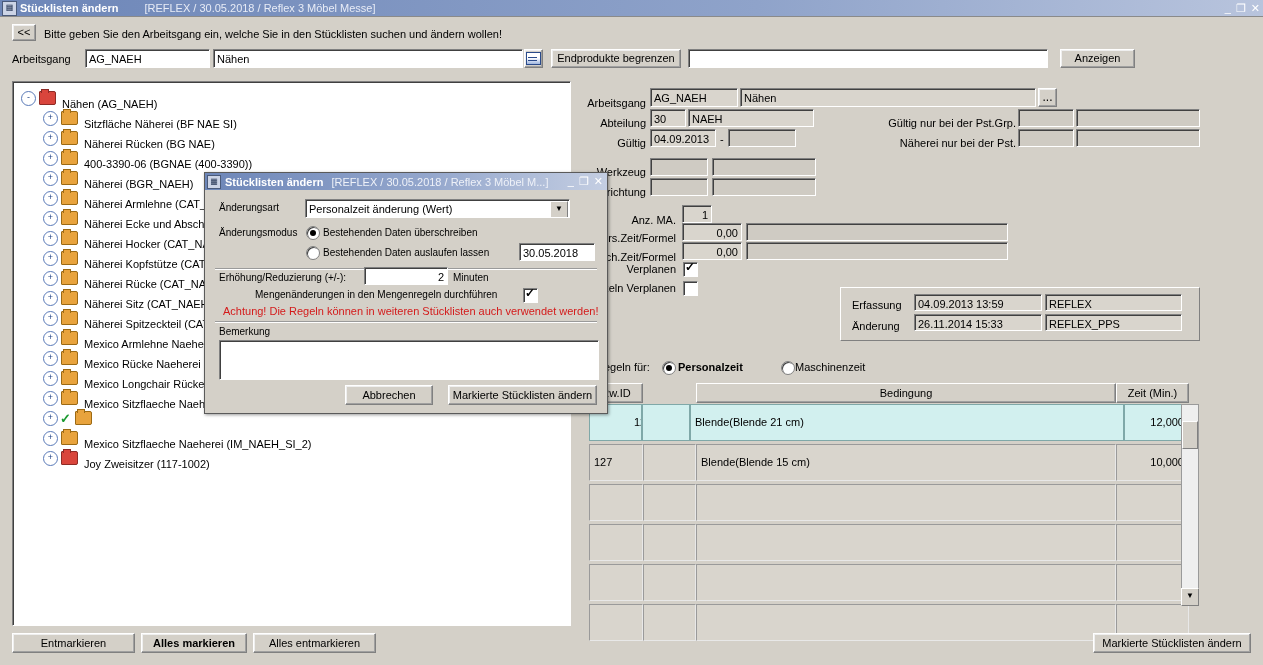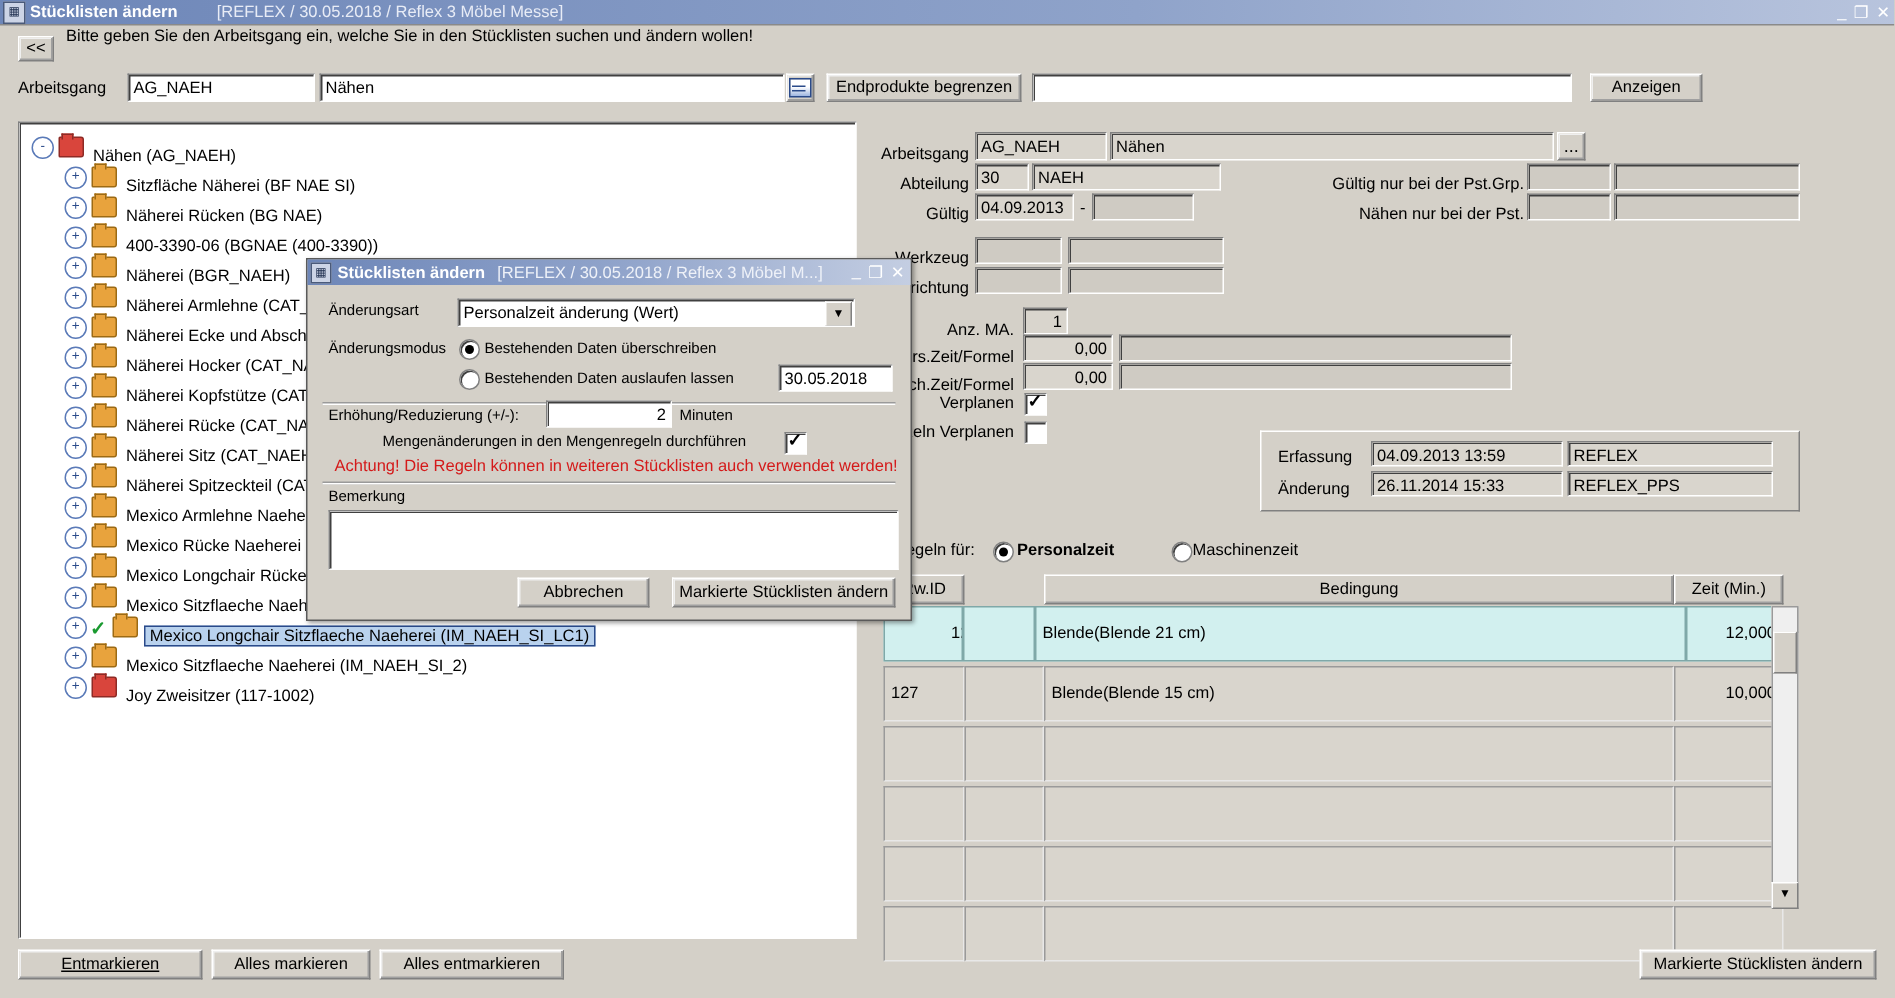--- a/index.html
+++ b/index.html
@@ -80,7 +80,7 @@
   }
   .hint-text {
     position: absolute;
-    left: 44px; top: 18px;
+    left: 44px; top: 28px;
     font-size: 11px;
     color: #000;
   }

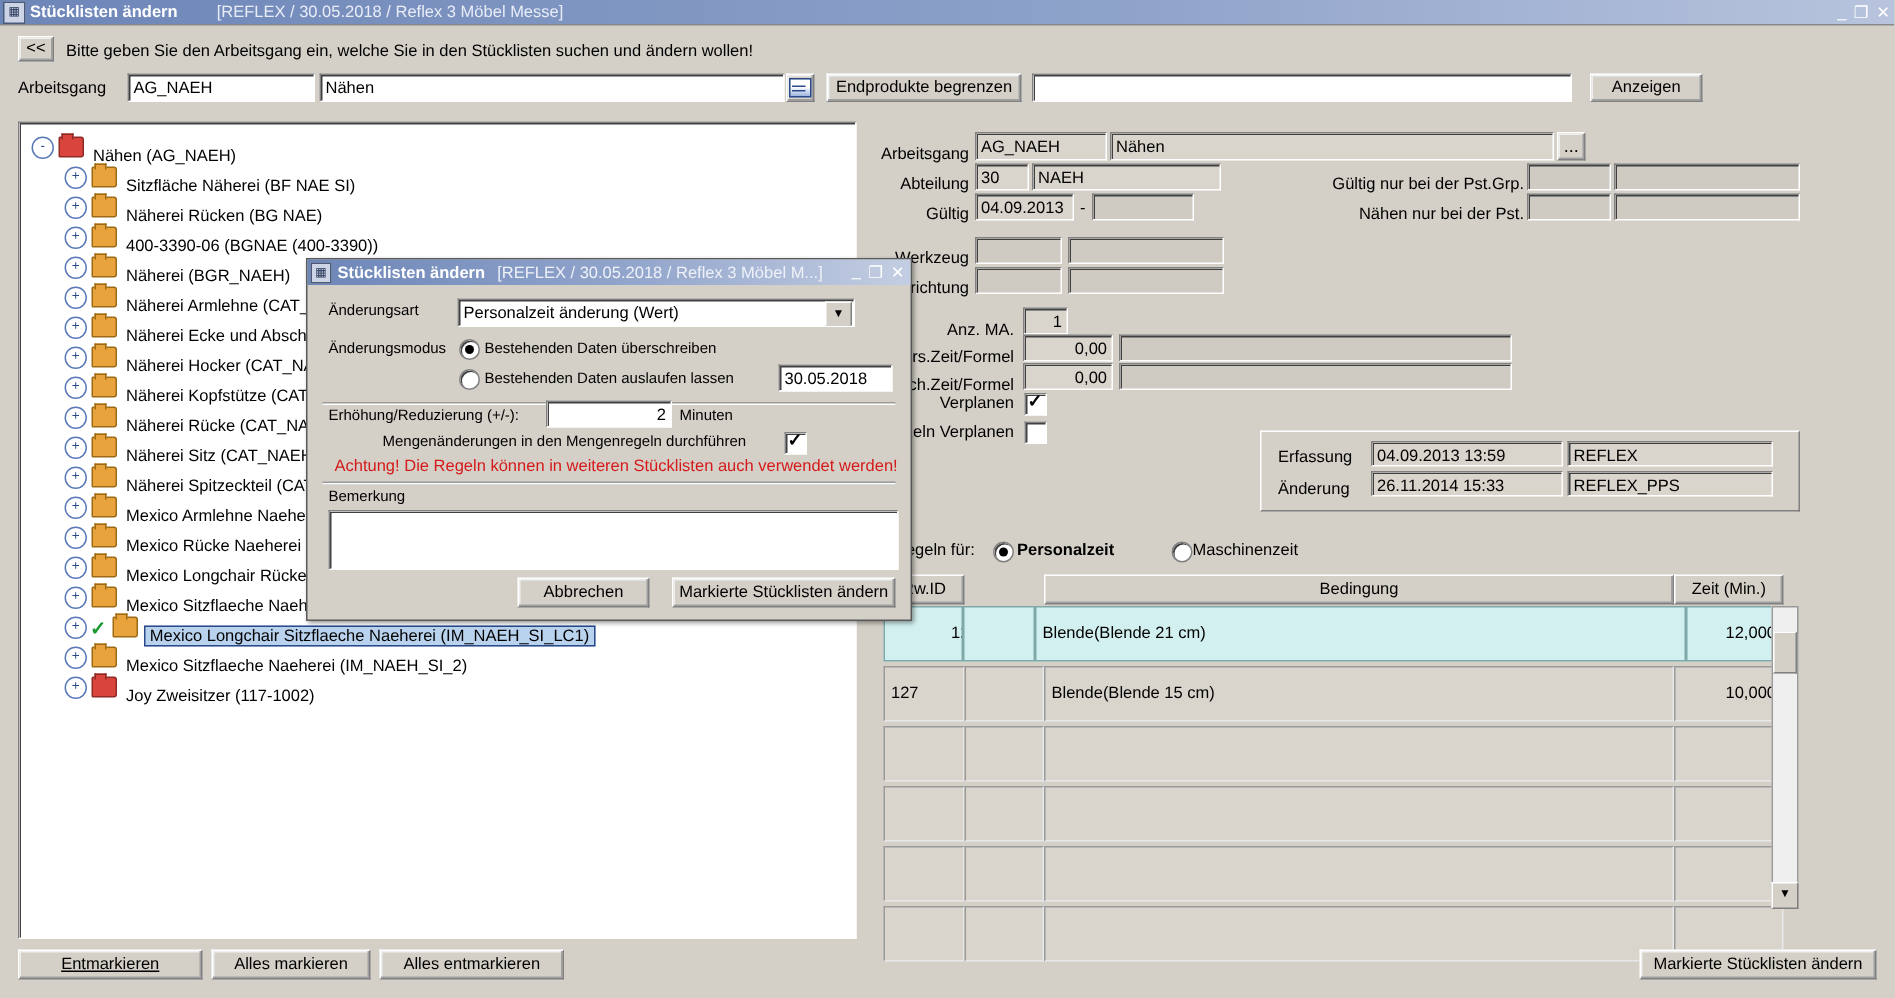--- a/index.html
+++ b/index.html
@@ -562,7 +562,7 @@
   <div class="fld ro" style="left:650px; top:129px; width:66px; height:18px;">04.09.2013</div>
   <div class="lbl" style="left:720px; top:133px;">-</div>
   <div class="fld gray" style="left:728px; top:129px; width:68px; height:18px;"></div>
-  <div class="r-lbl" style="left:836px; top:137px; width:180px; text-align:right;">Nähen nur bei der Pst.</div>
+  <div class="r-lbl" style="left:836px; top:137px; width:180px; text-align:right;">Näherei nur bei der Pst.</div>
   <div class="fld gray" style="left:1018px; top:129px; width:56px; height:18px;"></div>
   <div class="fld gray" style="left:1076px; top:129px; width:124px; height:18px;"></div>
 

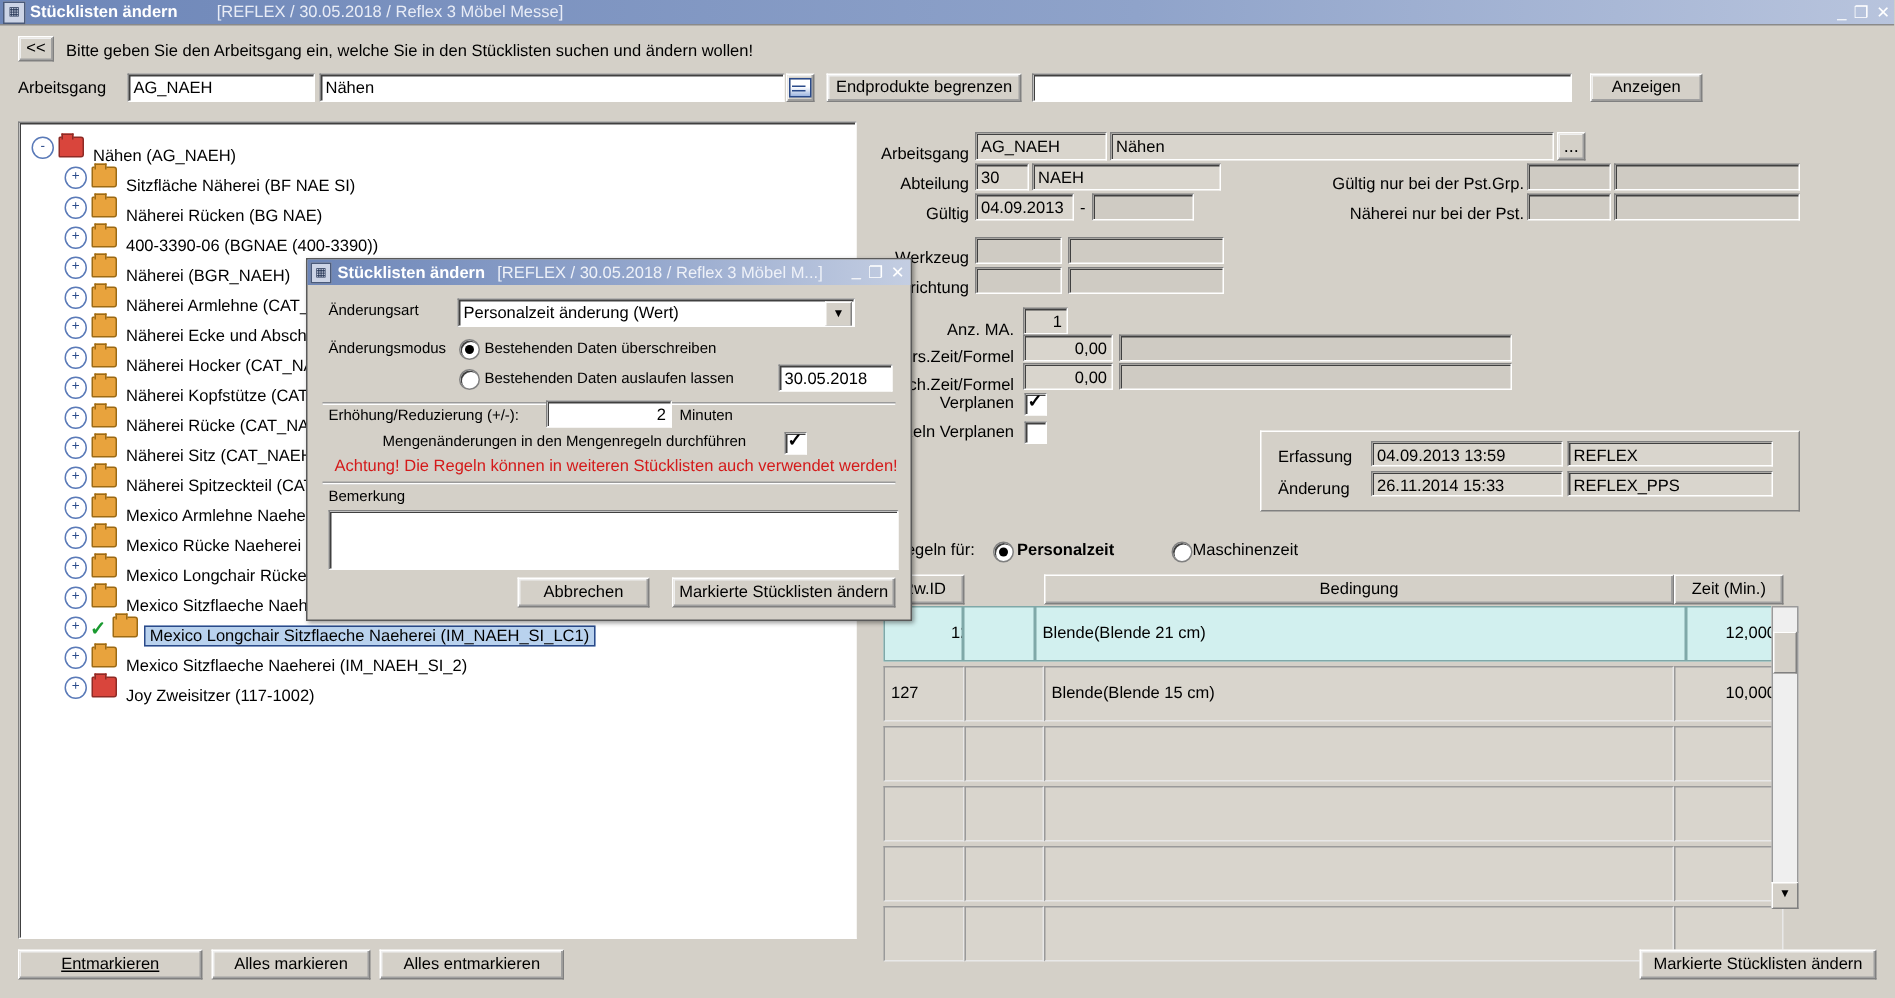--- a/index.html
+++ b/index.html
@@ -528,7 +528,6 @@
             <span class="expander round">+</span>
             <span class="check">✓</span>
             <span class="ficon"></span>
-            <span class="lbltxt">Mexico Longchair Sitzflaeche Naeherei (IM_NAEH_SI_LC1)</span>
           </div>
           <div class="tnode lvl1">
             <span class="expander round">+</span>

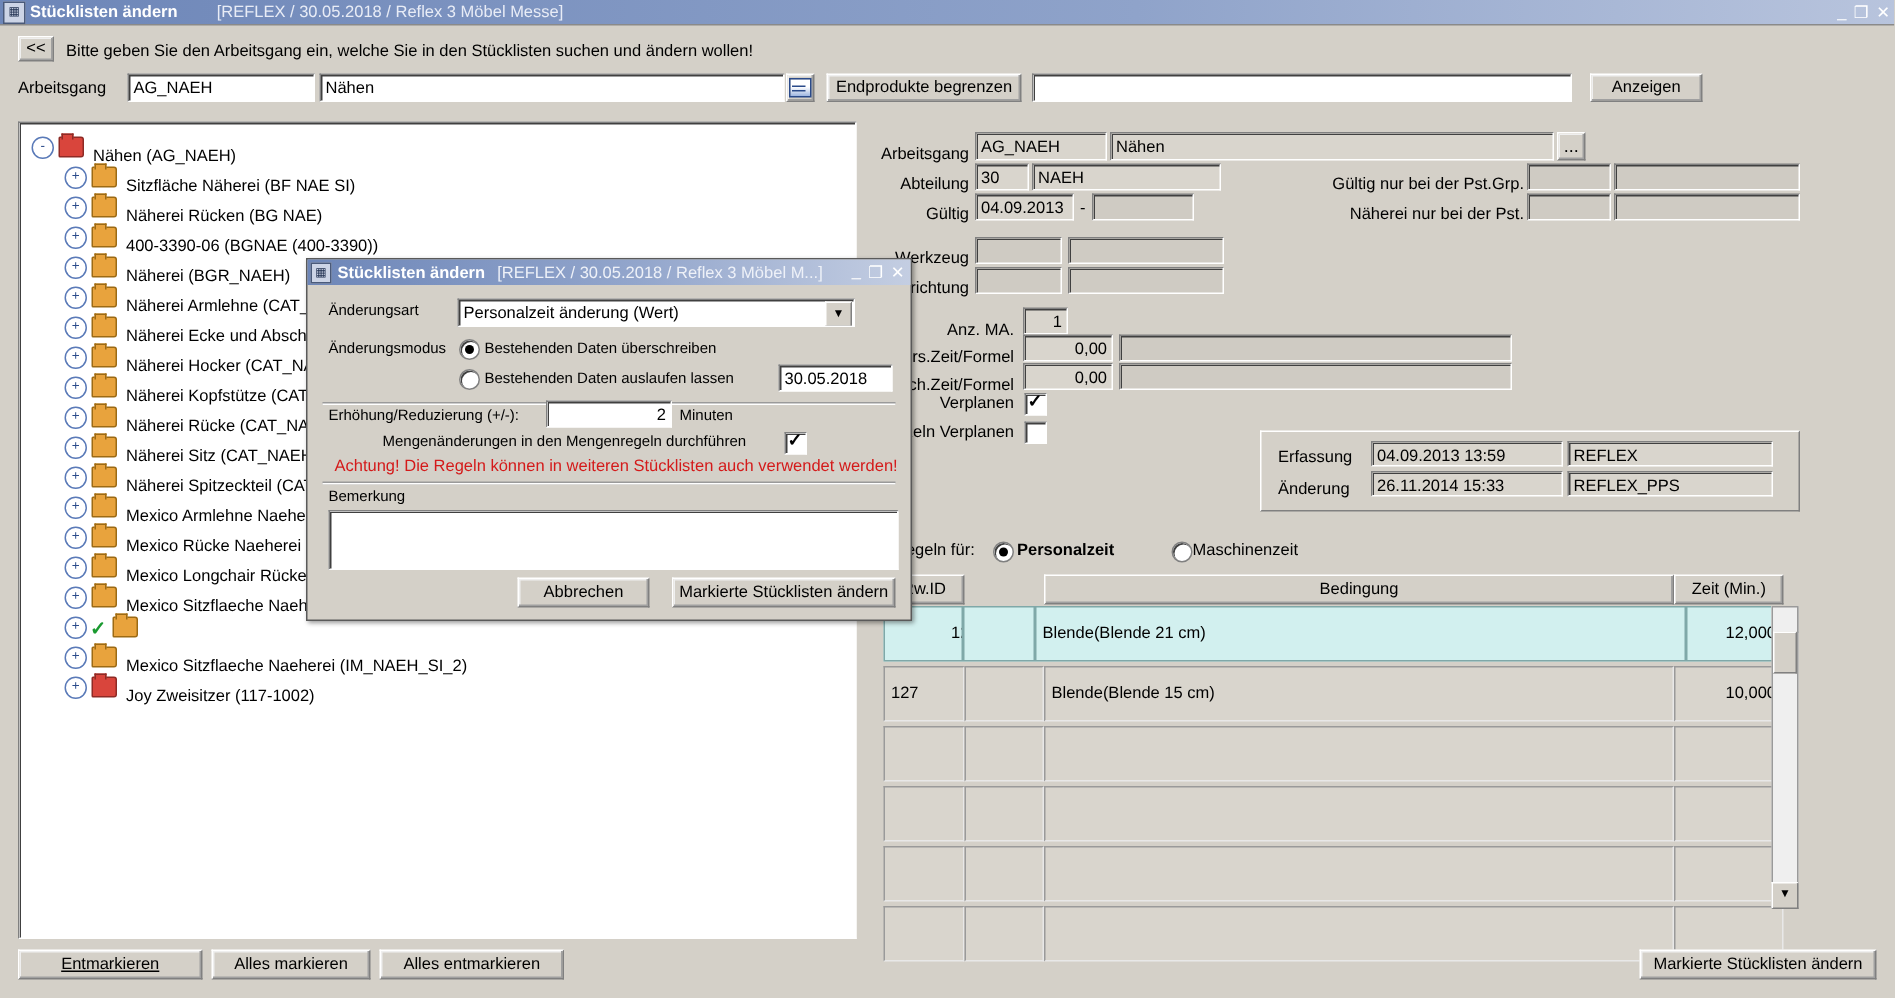--- a/index.html
+++ b/index.html
@@ -654,7 +654,7 @@
   <div class="scroll-thumb"></div>
   <div class="scroll-btn" style="top:588px;">▼</div>
 
-  <button class="btn bbtn" style="left:12px; top:633px; width:123px;text-decoration:underline;">Entmarkieren</button>
+  <button class="btn bbtn" style="left:12px; top:633px; width:123px;">Entmarkieren</button>
   <button class="btn bbtn" style="left:141px; top:633px; width:106px;">Alles markieren</button>
   <button class="btn bbtn" style="left:253px; top:633px; width:123px;">Alles entmarkieren</button>
   <button class="btn bbtn" style="left:1093px; top:633px; width:158px;">Markierte Stücklisten ändern</button>

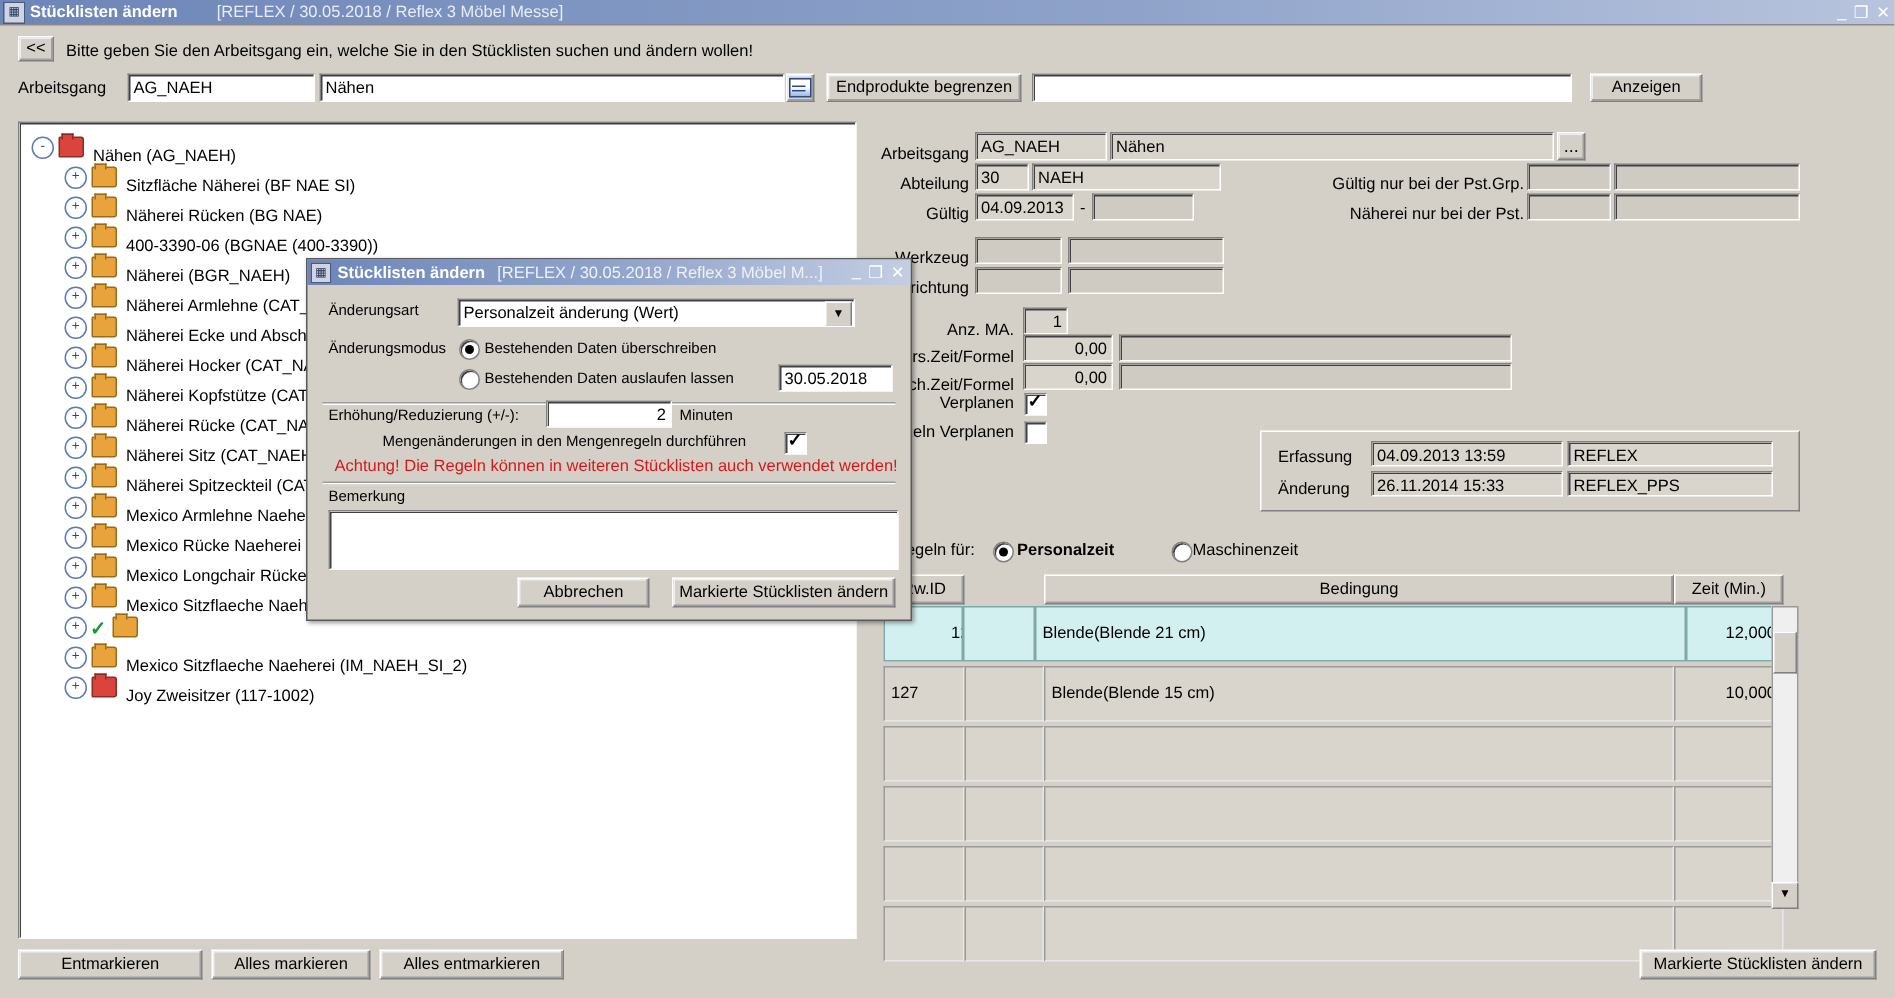--- a/index.html
+++ b/index.html
@@ -655,7 +655,7 @@
   <div class="scroll-btn" style="top:588px;">▼</div>
 
   <button class="btn bbtn" style="left:12px; top:633px; width:123px;">Entmarkieren</button>
-  <button class="btn bbtn" style="left:141px; top:633px; width:106px;">Alles markieren</button>
+  <button class="btn bbtn" style="left:141px; top:633px; width:106px;font-weight:bold;">Alles markieren</button>
   <button class="btn bbtn" style="left:253px; top:633px; width:123px;">Alles entmarkieren</button>
   <button class="btn bbtn" style="left:1093px; top:633px; width:158px;">Markierte Stücklisten ändern</button>
 

